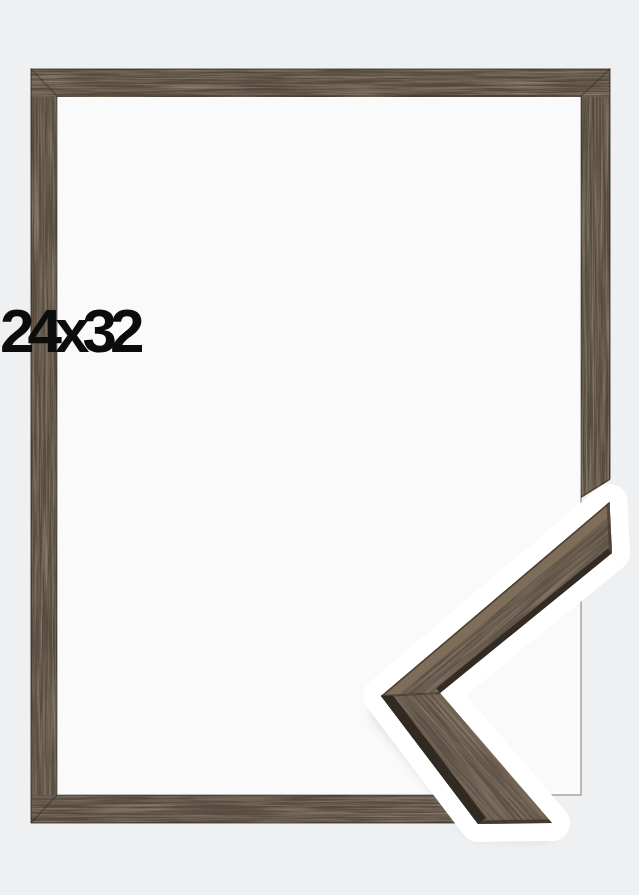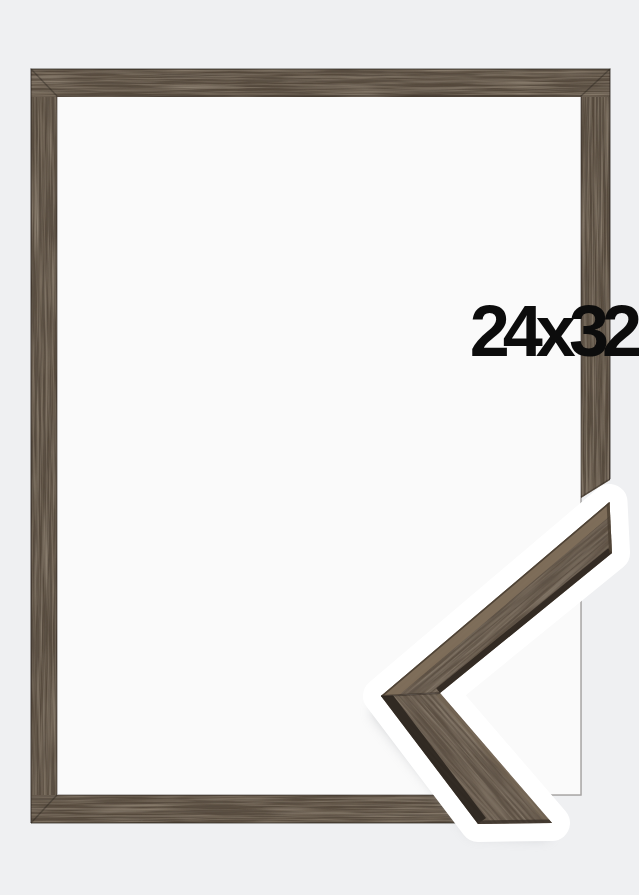--- a/index.html
+++ b/index.html
@@ -24,12 +24,12 @@
   .stage svg{position:absolute;left:0;top:0;display:block;}
   .size-label{
     position:absolute;
-    left:0;right:4px;
+    left:0;right:17px;
     top:283px;
-    text-align:right;
+    text-align:left;
     font-family:"Liberation Sans", sans-serif;
     font-weight:700;
-    font-size:72px;
+    font-size:62px;
     line-height:96px;
     letter-spacing:-7px;
     color:var(--label-text);

